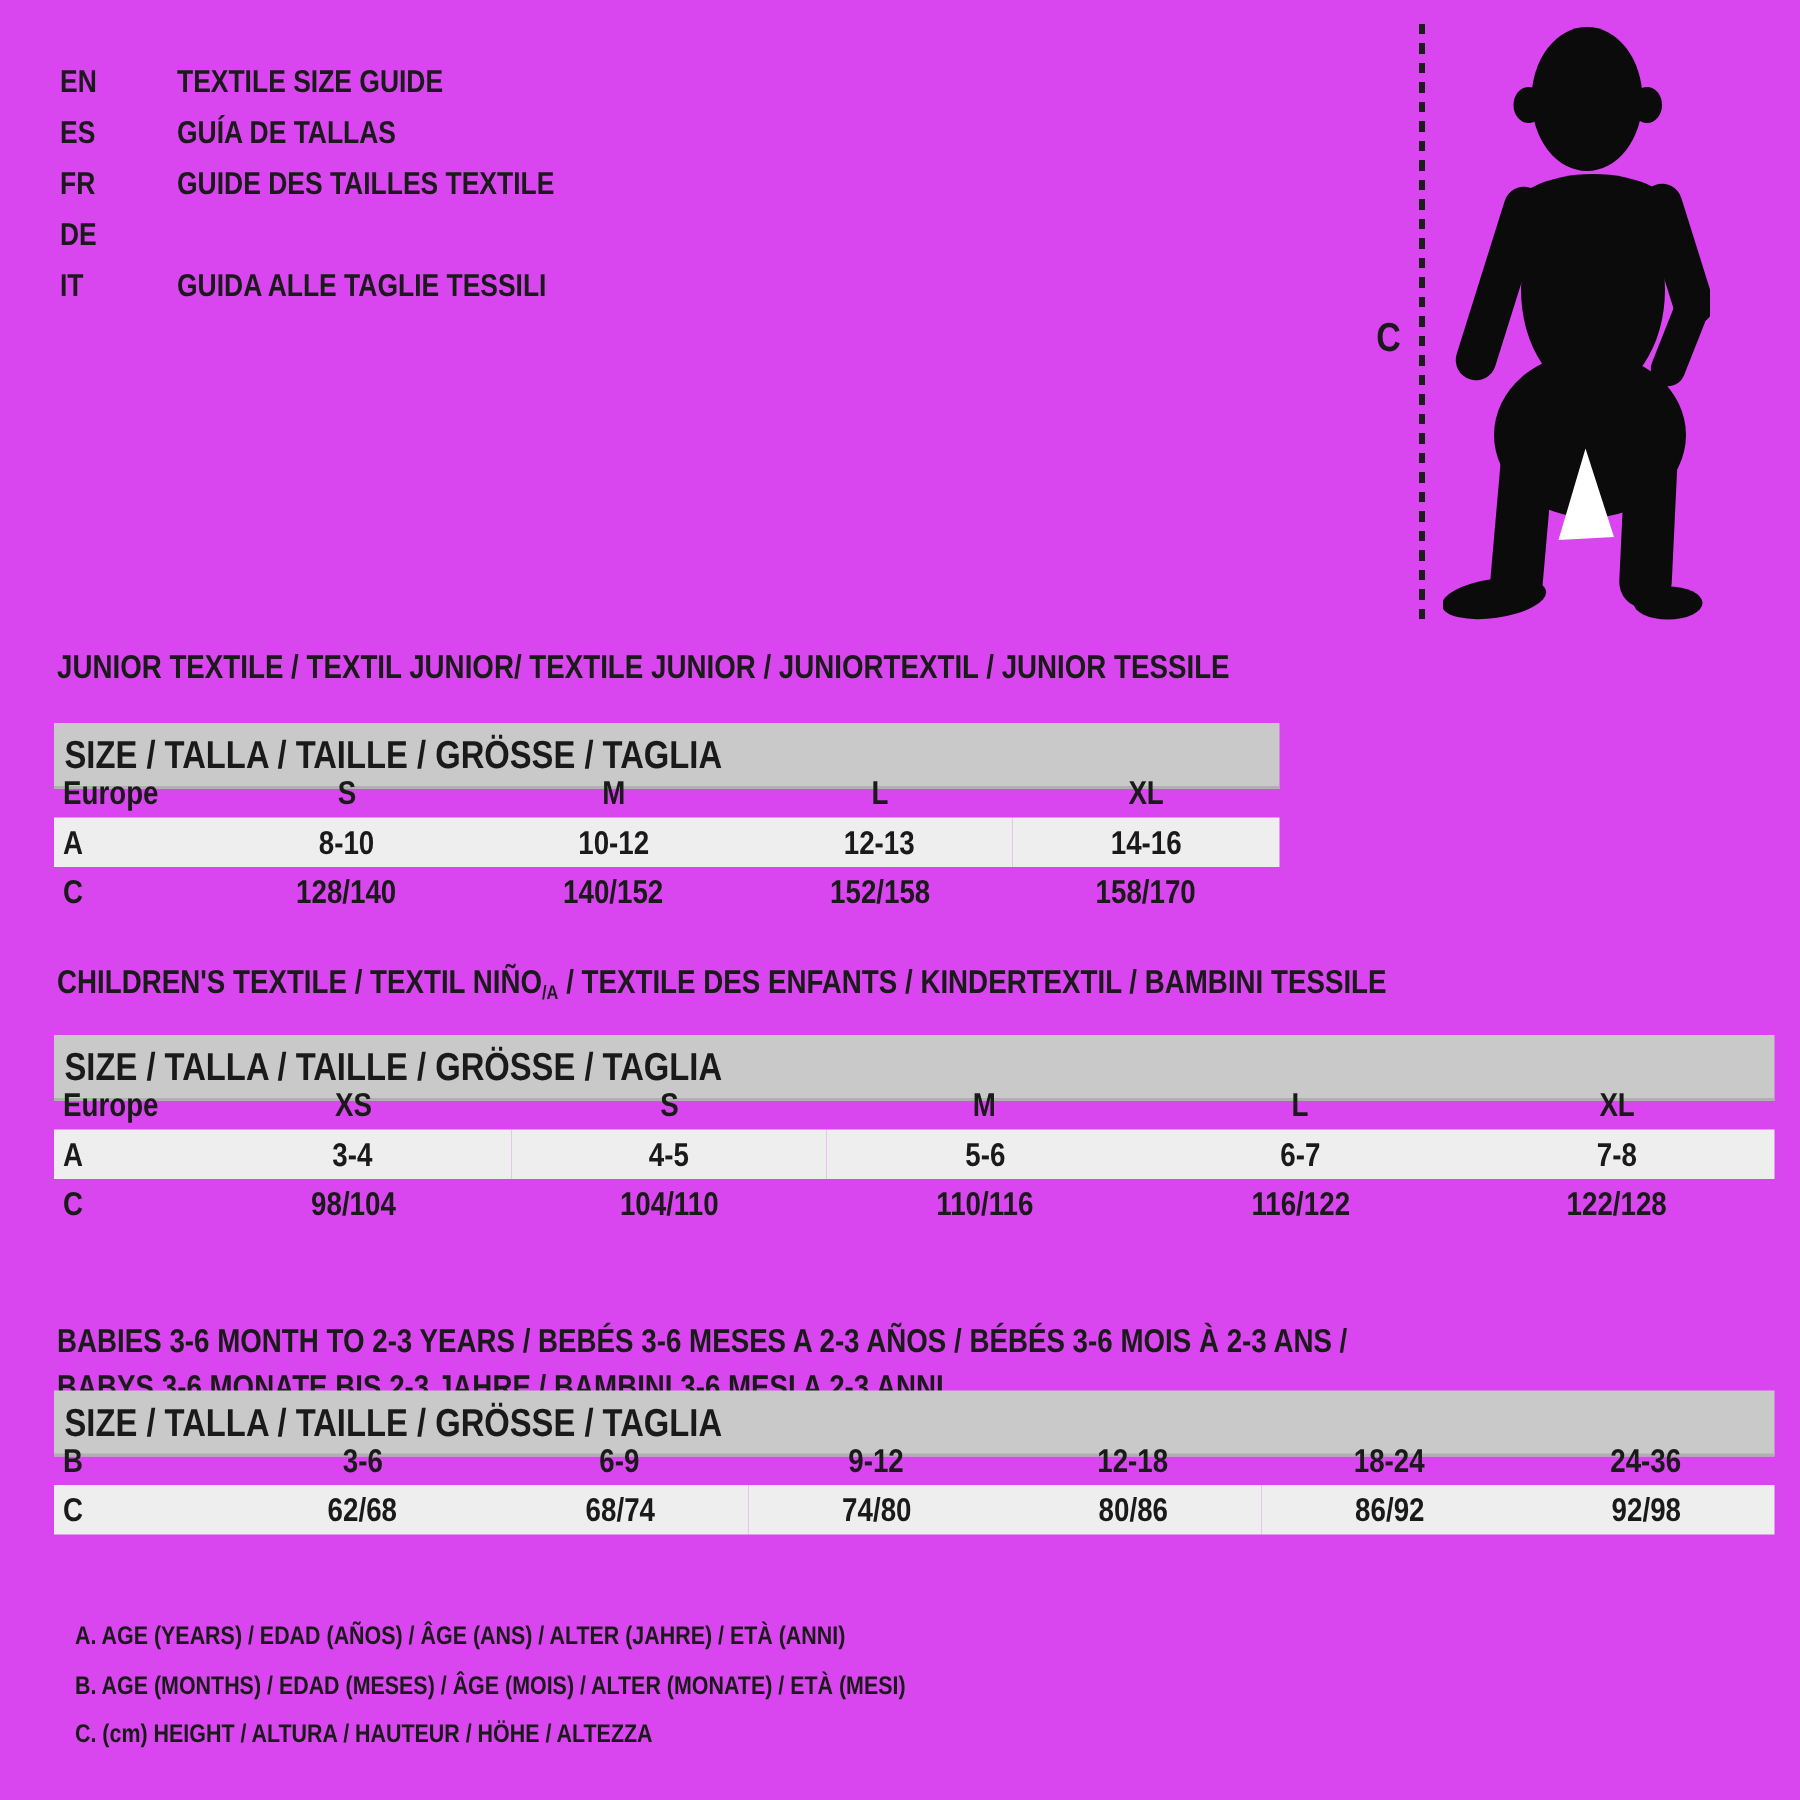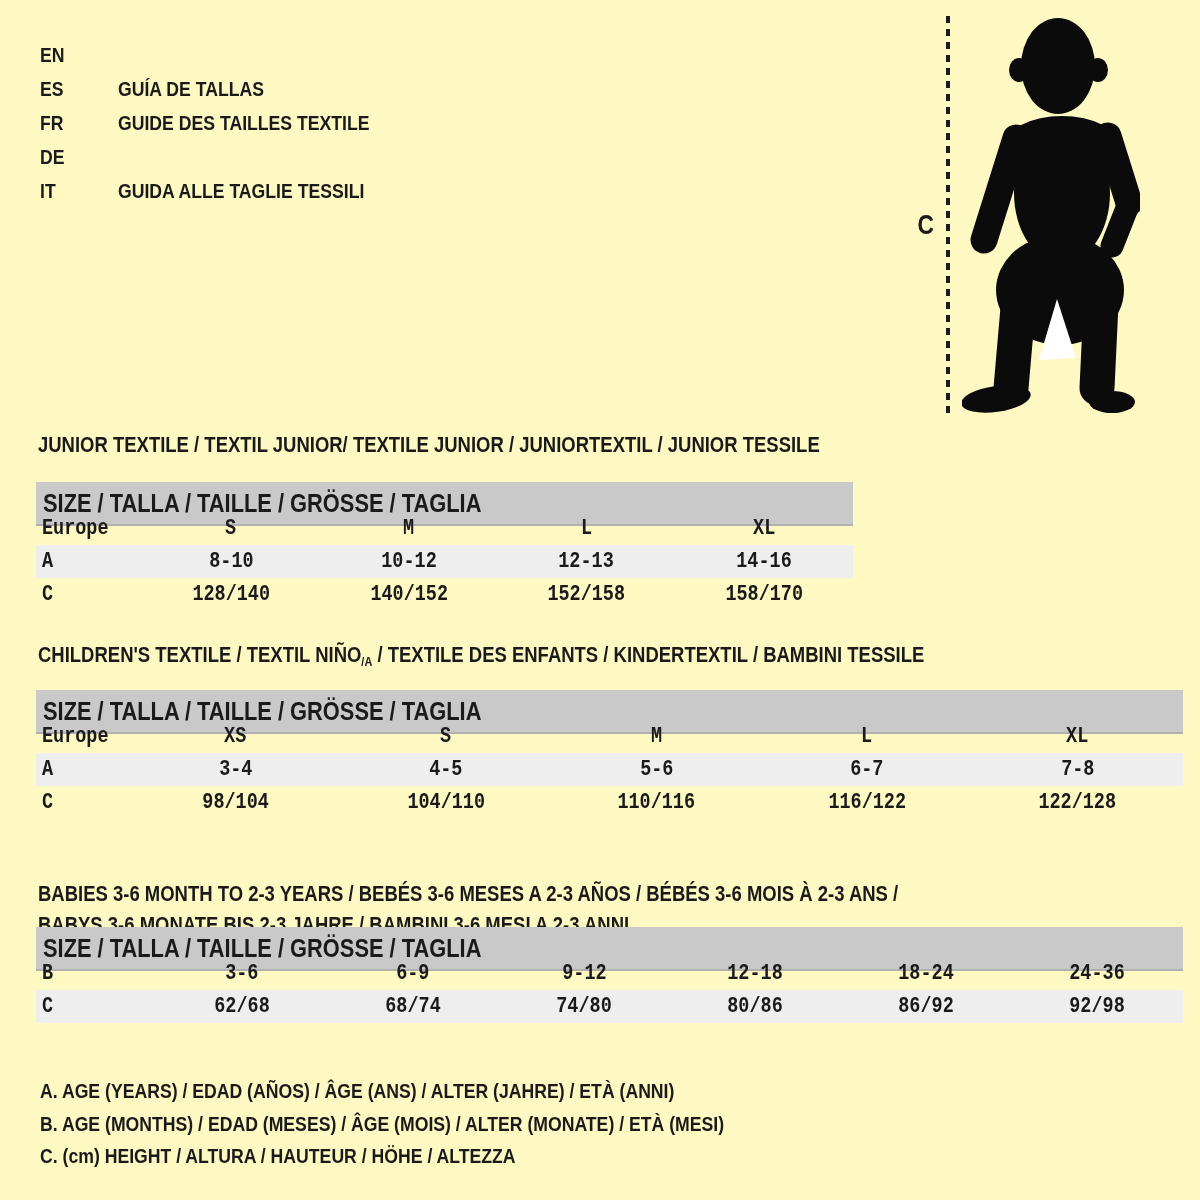--- a/index.html
+++ b/index.html
@@ -4,7 +4,7 @@
 <style>
   html,body{margin:0;padding:0;background:#ffffff;}
   .page{
-    position:relative;width:1200px;height:1200px;background:#fef9c3;overflow:hidden;
+    position:relative;width:1200px;height:1200px;background:#d946ef;overflow:hidden;
     font-family:"Liberation Sans","DejaVu Sans",sans-serif;font-weight:700;color:#1a1a1a;
   }
   

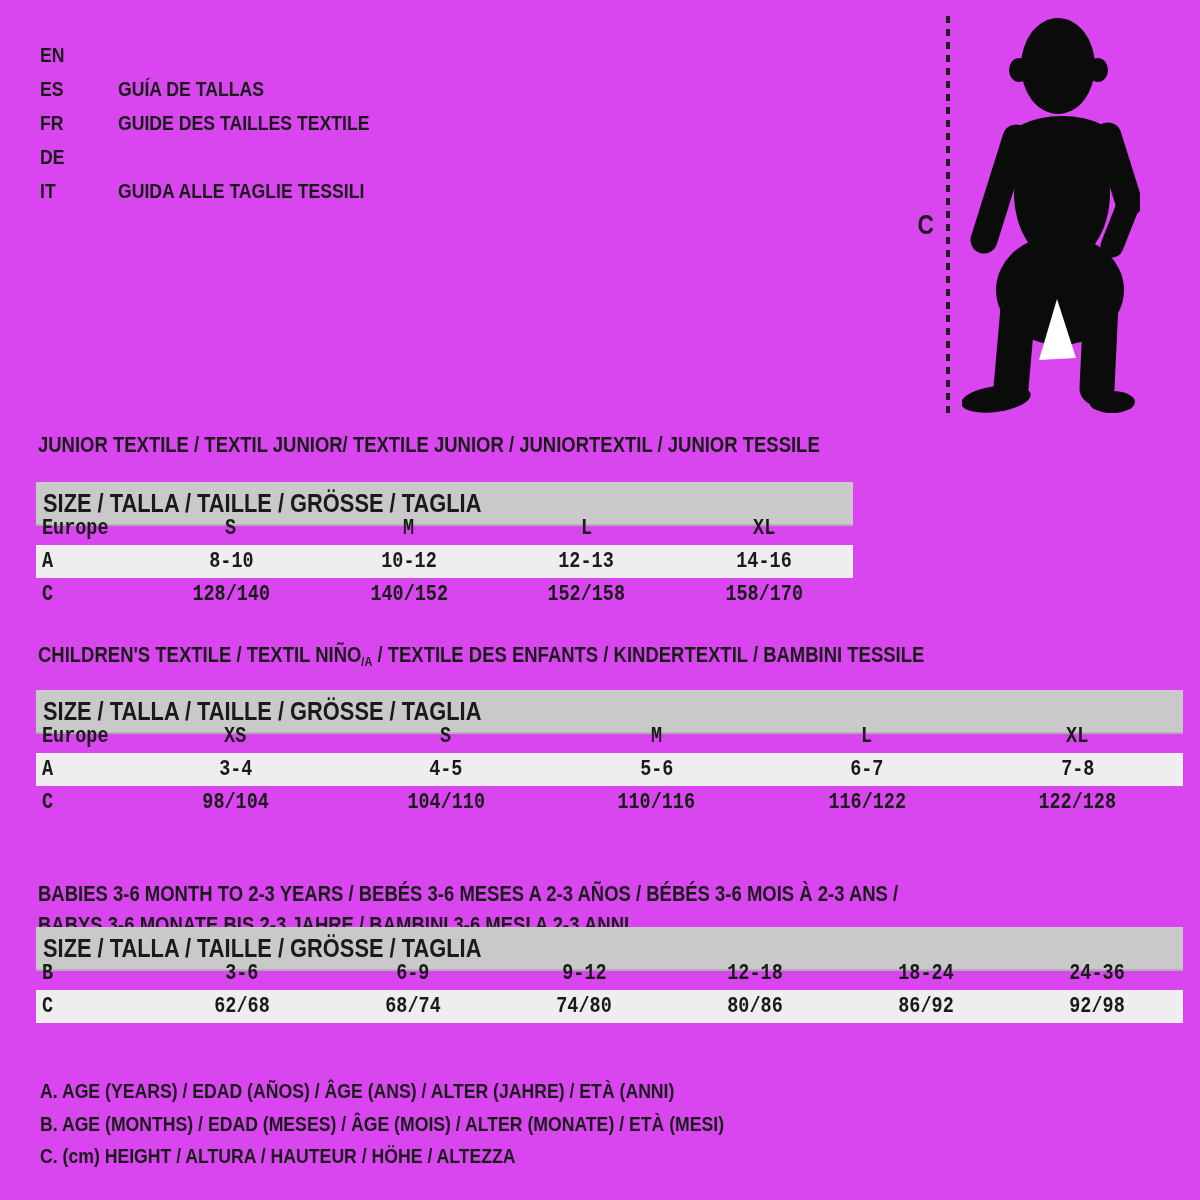--- a/index.html
+++ b/index.html
@@ -58,6 +58,7 @@
   <div class="lang-block">
     <div class="lang-row">
       <span class="lang-code"><span class="cx cx-l">EN</span></span>
+      <span class="lang-title"><span class="cx cx-l">TEXTILE SIZE GUIDE</span></span>
     </div>
     <div class="lang-row">
       <span class="lang-code"><span class="cx cx-l">ES</span></span>

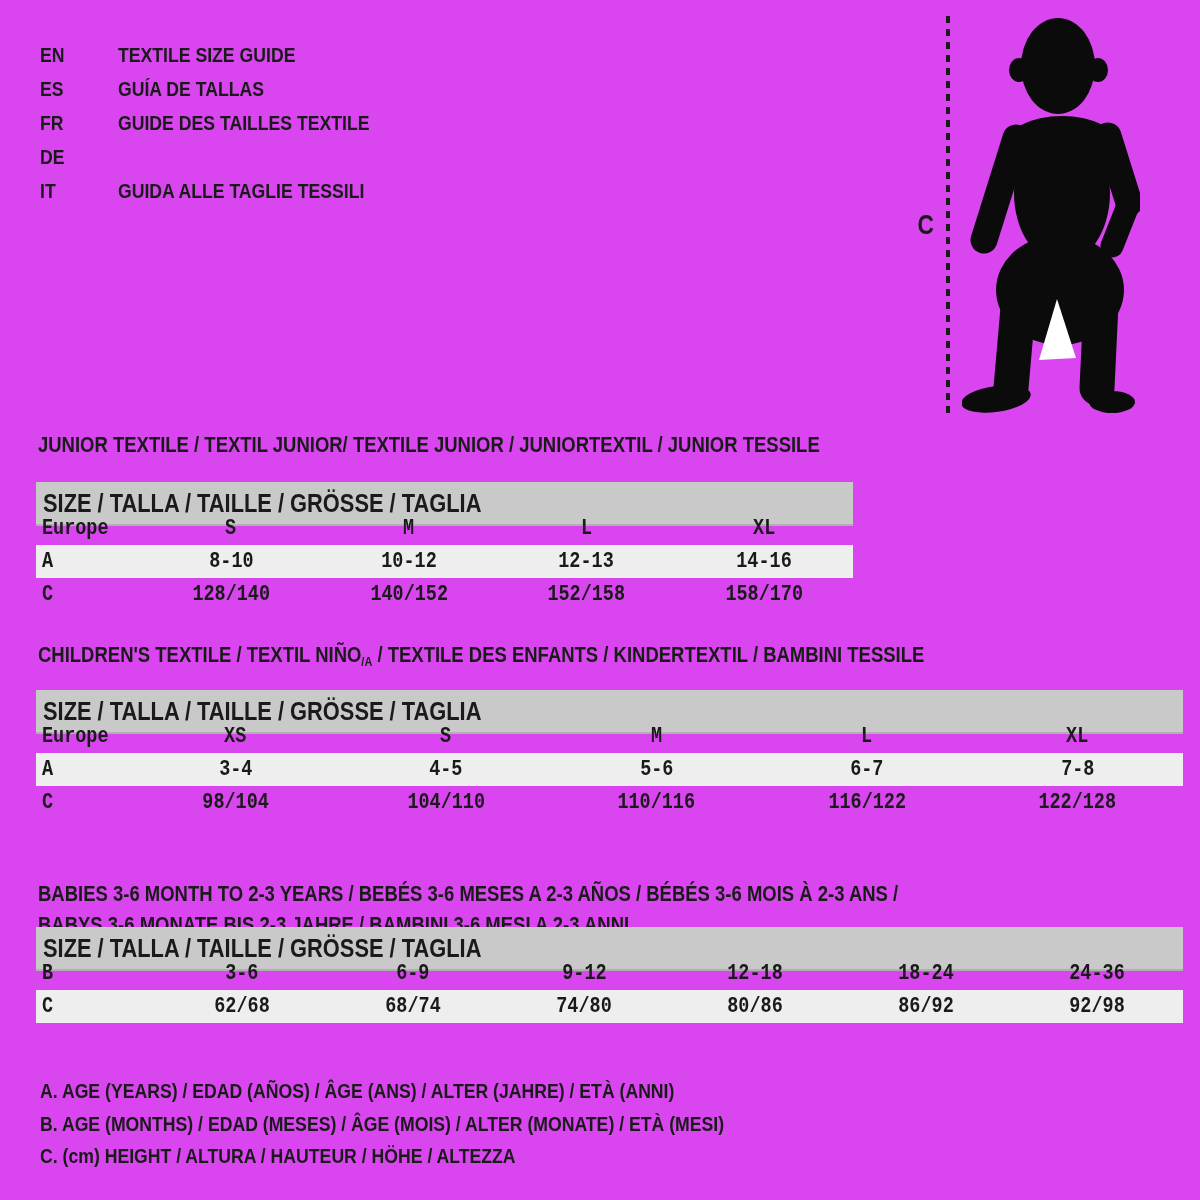--- a/index.html
+++ b/index.html
@@ -32,7 +32,7 @@
     display:flex;align-items:center;padding-left:7px;box-sizing:border-box;font-size:26px;
   }
   .size-table{position:absolute;left:0;right:0;border-collapse:collapse;table-layout:fixed;width:100%;}
-  .size-table td{height:33px;vertical-align:middle;text-align:center;font-size:22px;padding:0;font-family:Liberation Mono, monospace;}
+  .size-table td{height:33px;vertical-align:middle;text-align:center;font-size:22px;padding:0;}
   .size-table td.lbl{text-align:left;padding-left:6px;}
   .size-table tr.shade td{background:#eeeeee;}
 

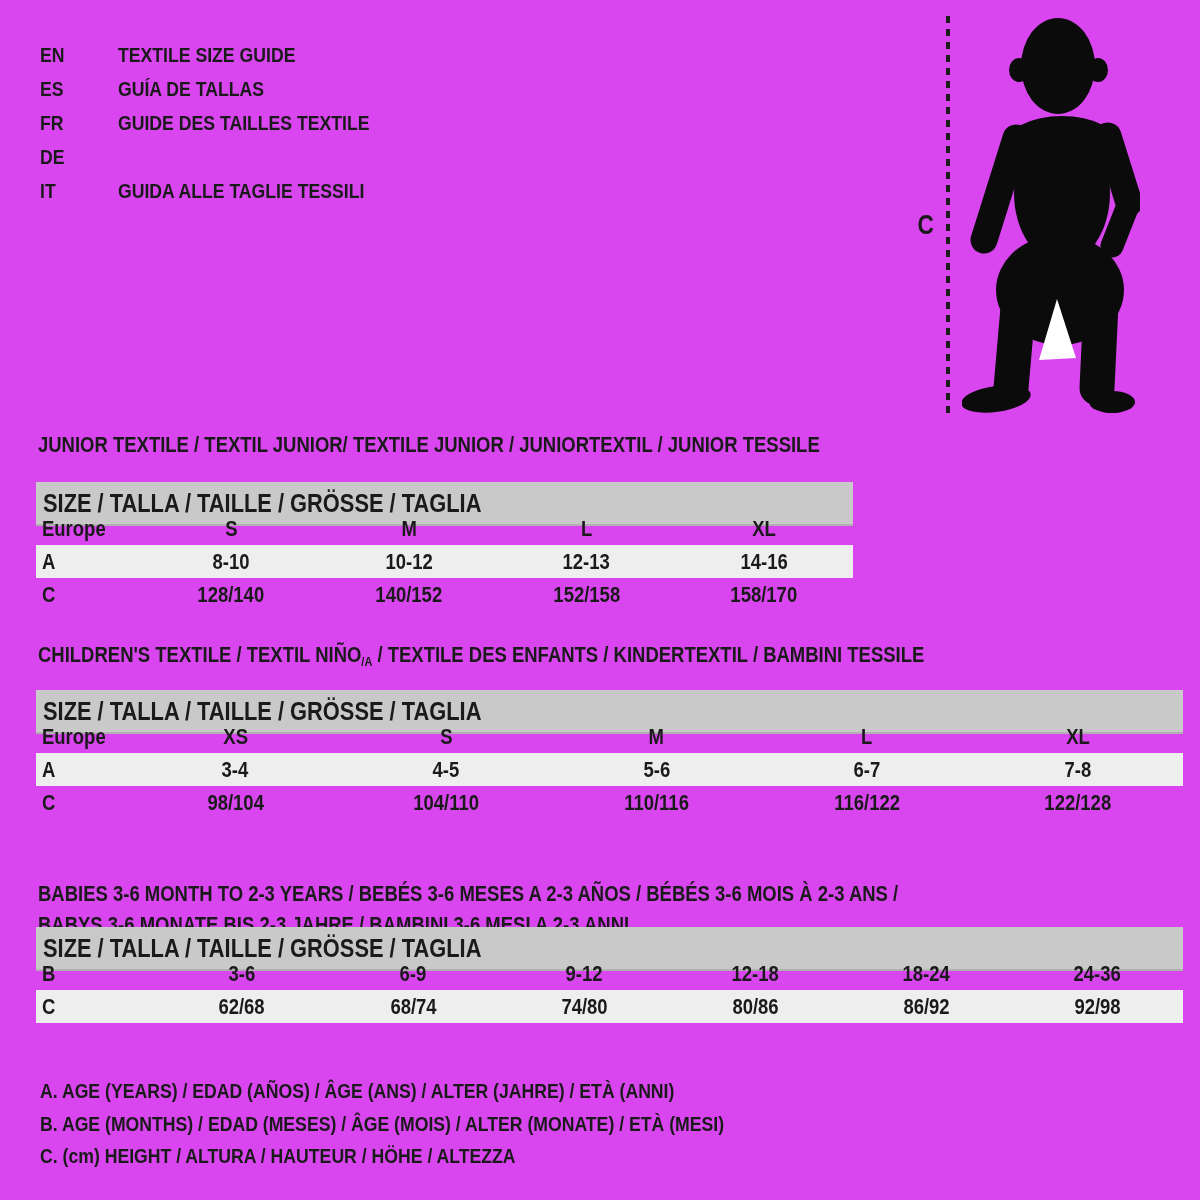--- a/index.html
+++ b/index.html
@@ -48,7 +48,7 @@
   #t3 .size-table{top:106px;}
 
   
-  .legend{position:absolute;left:40px;top:1075px;font-size:21px;line-height:32.5px;}
+  .legend{position:absolute;left:50px;top:1075px;font-size:17px;line-height:32.5px;}
 </style>
 </head>
 <body>

